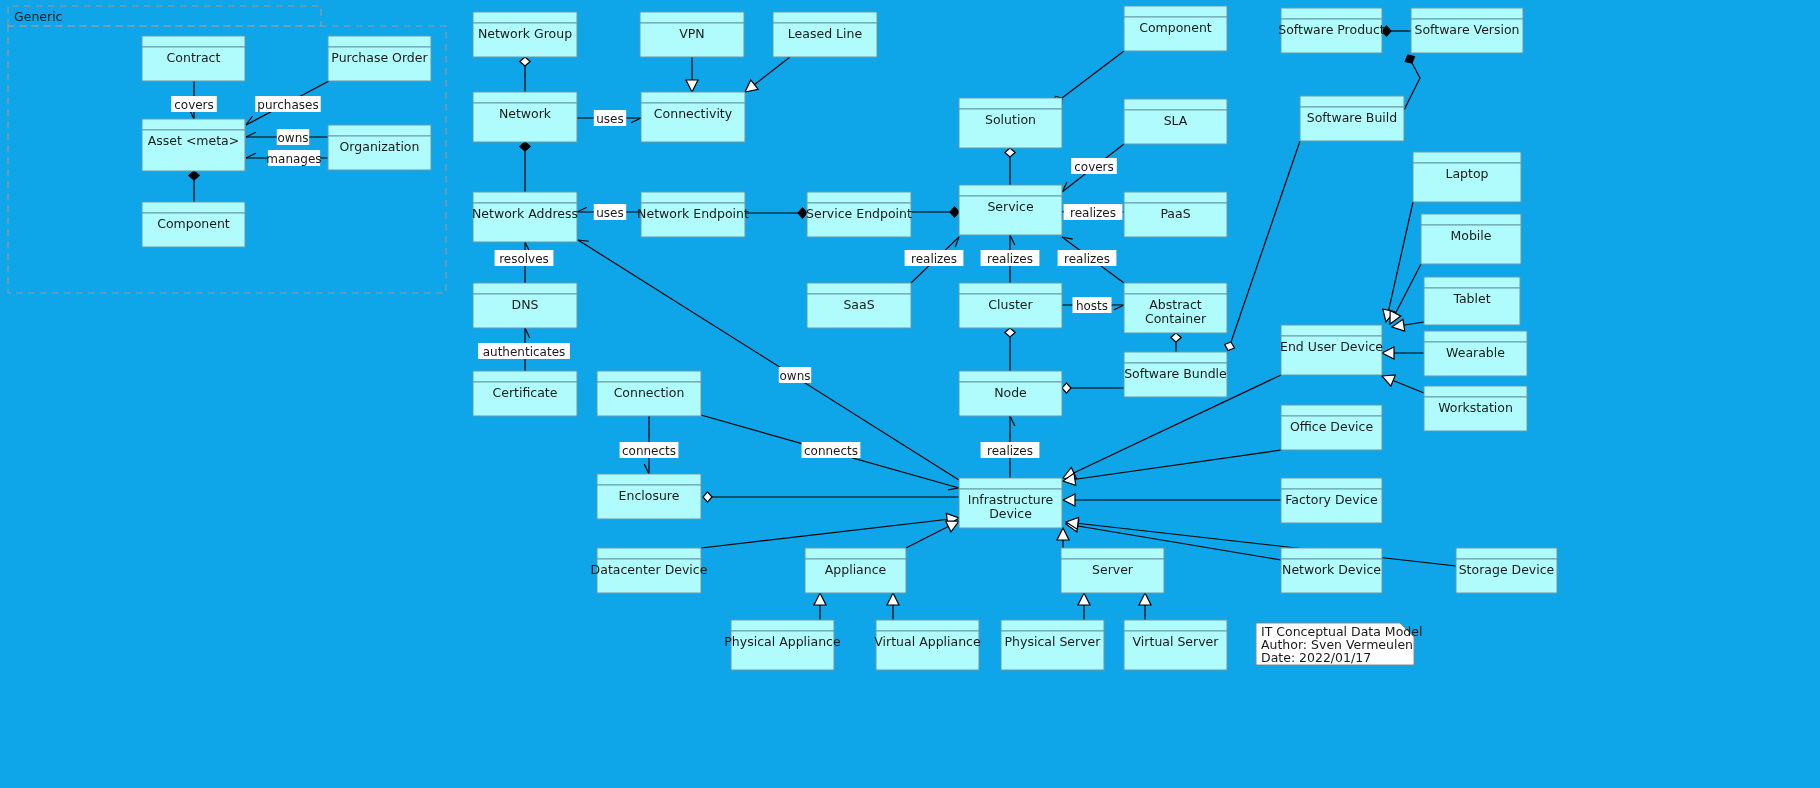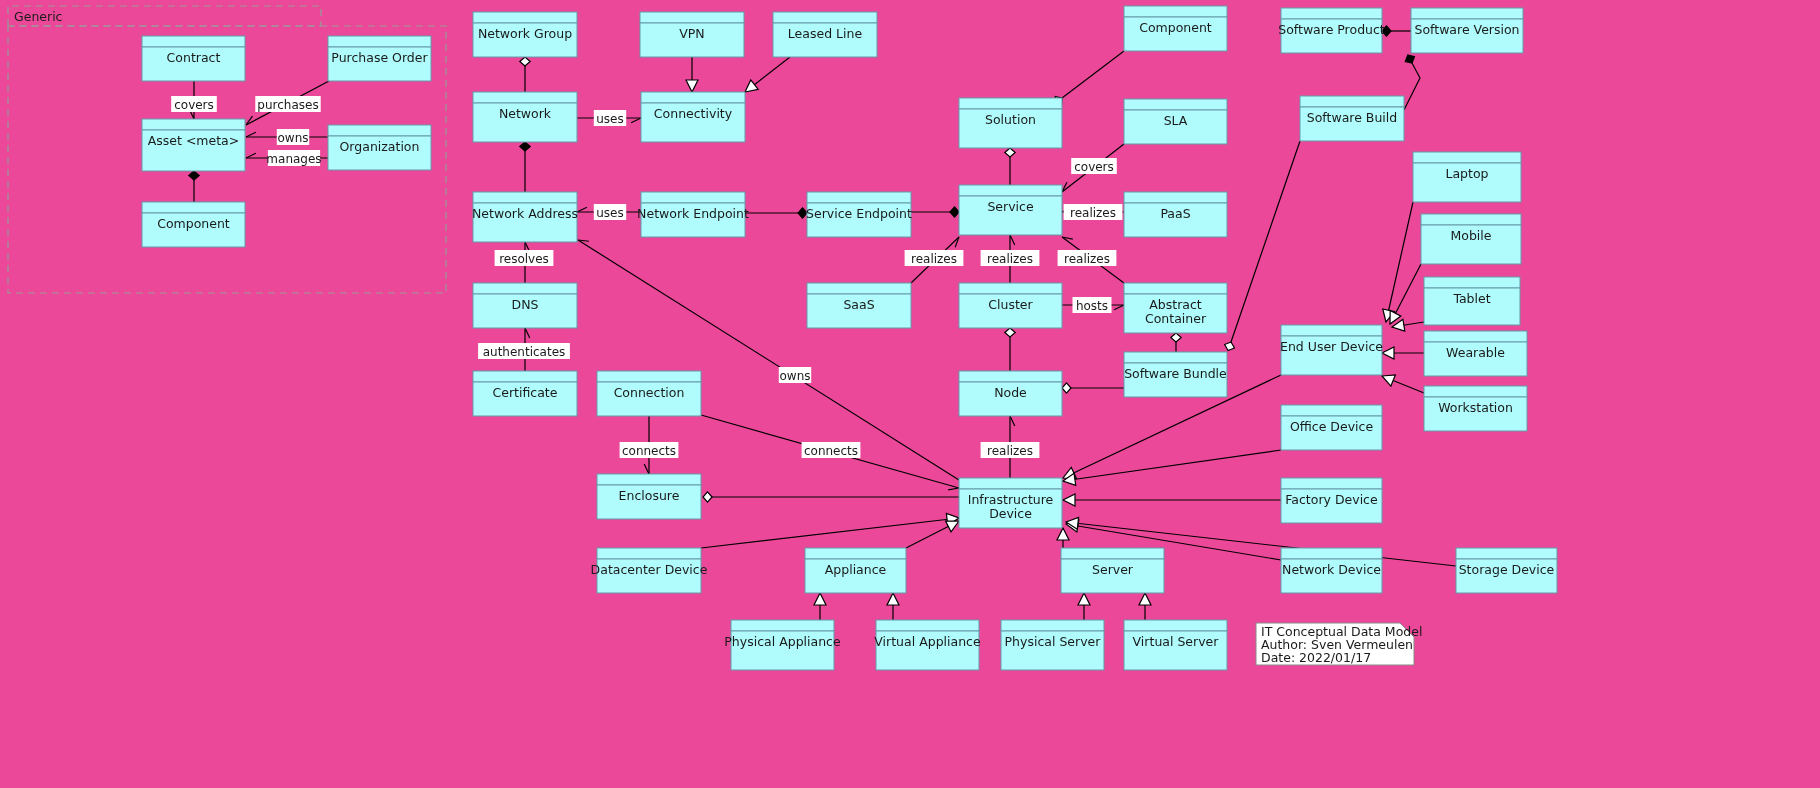--- a/index.html
+++ b/index.html
@@ -11,7 +11,7 @@
     position: relative;
     width: 1820px;
     height: 788px;
-    background: #ec4899;
+    background: #0ea5e9;
     font-family: "DejaVu Sans", sans-serif;
     overflow: hidden;
   }

